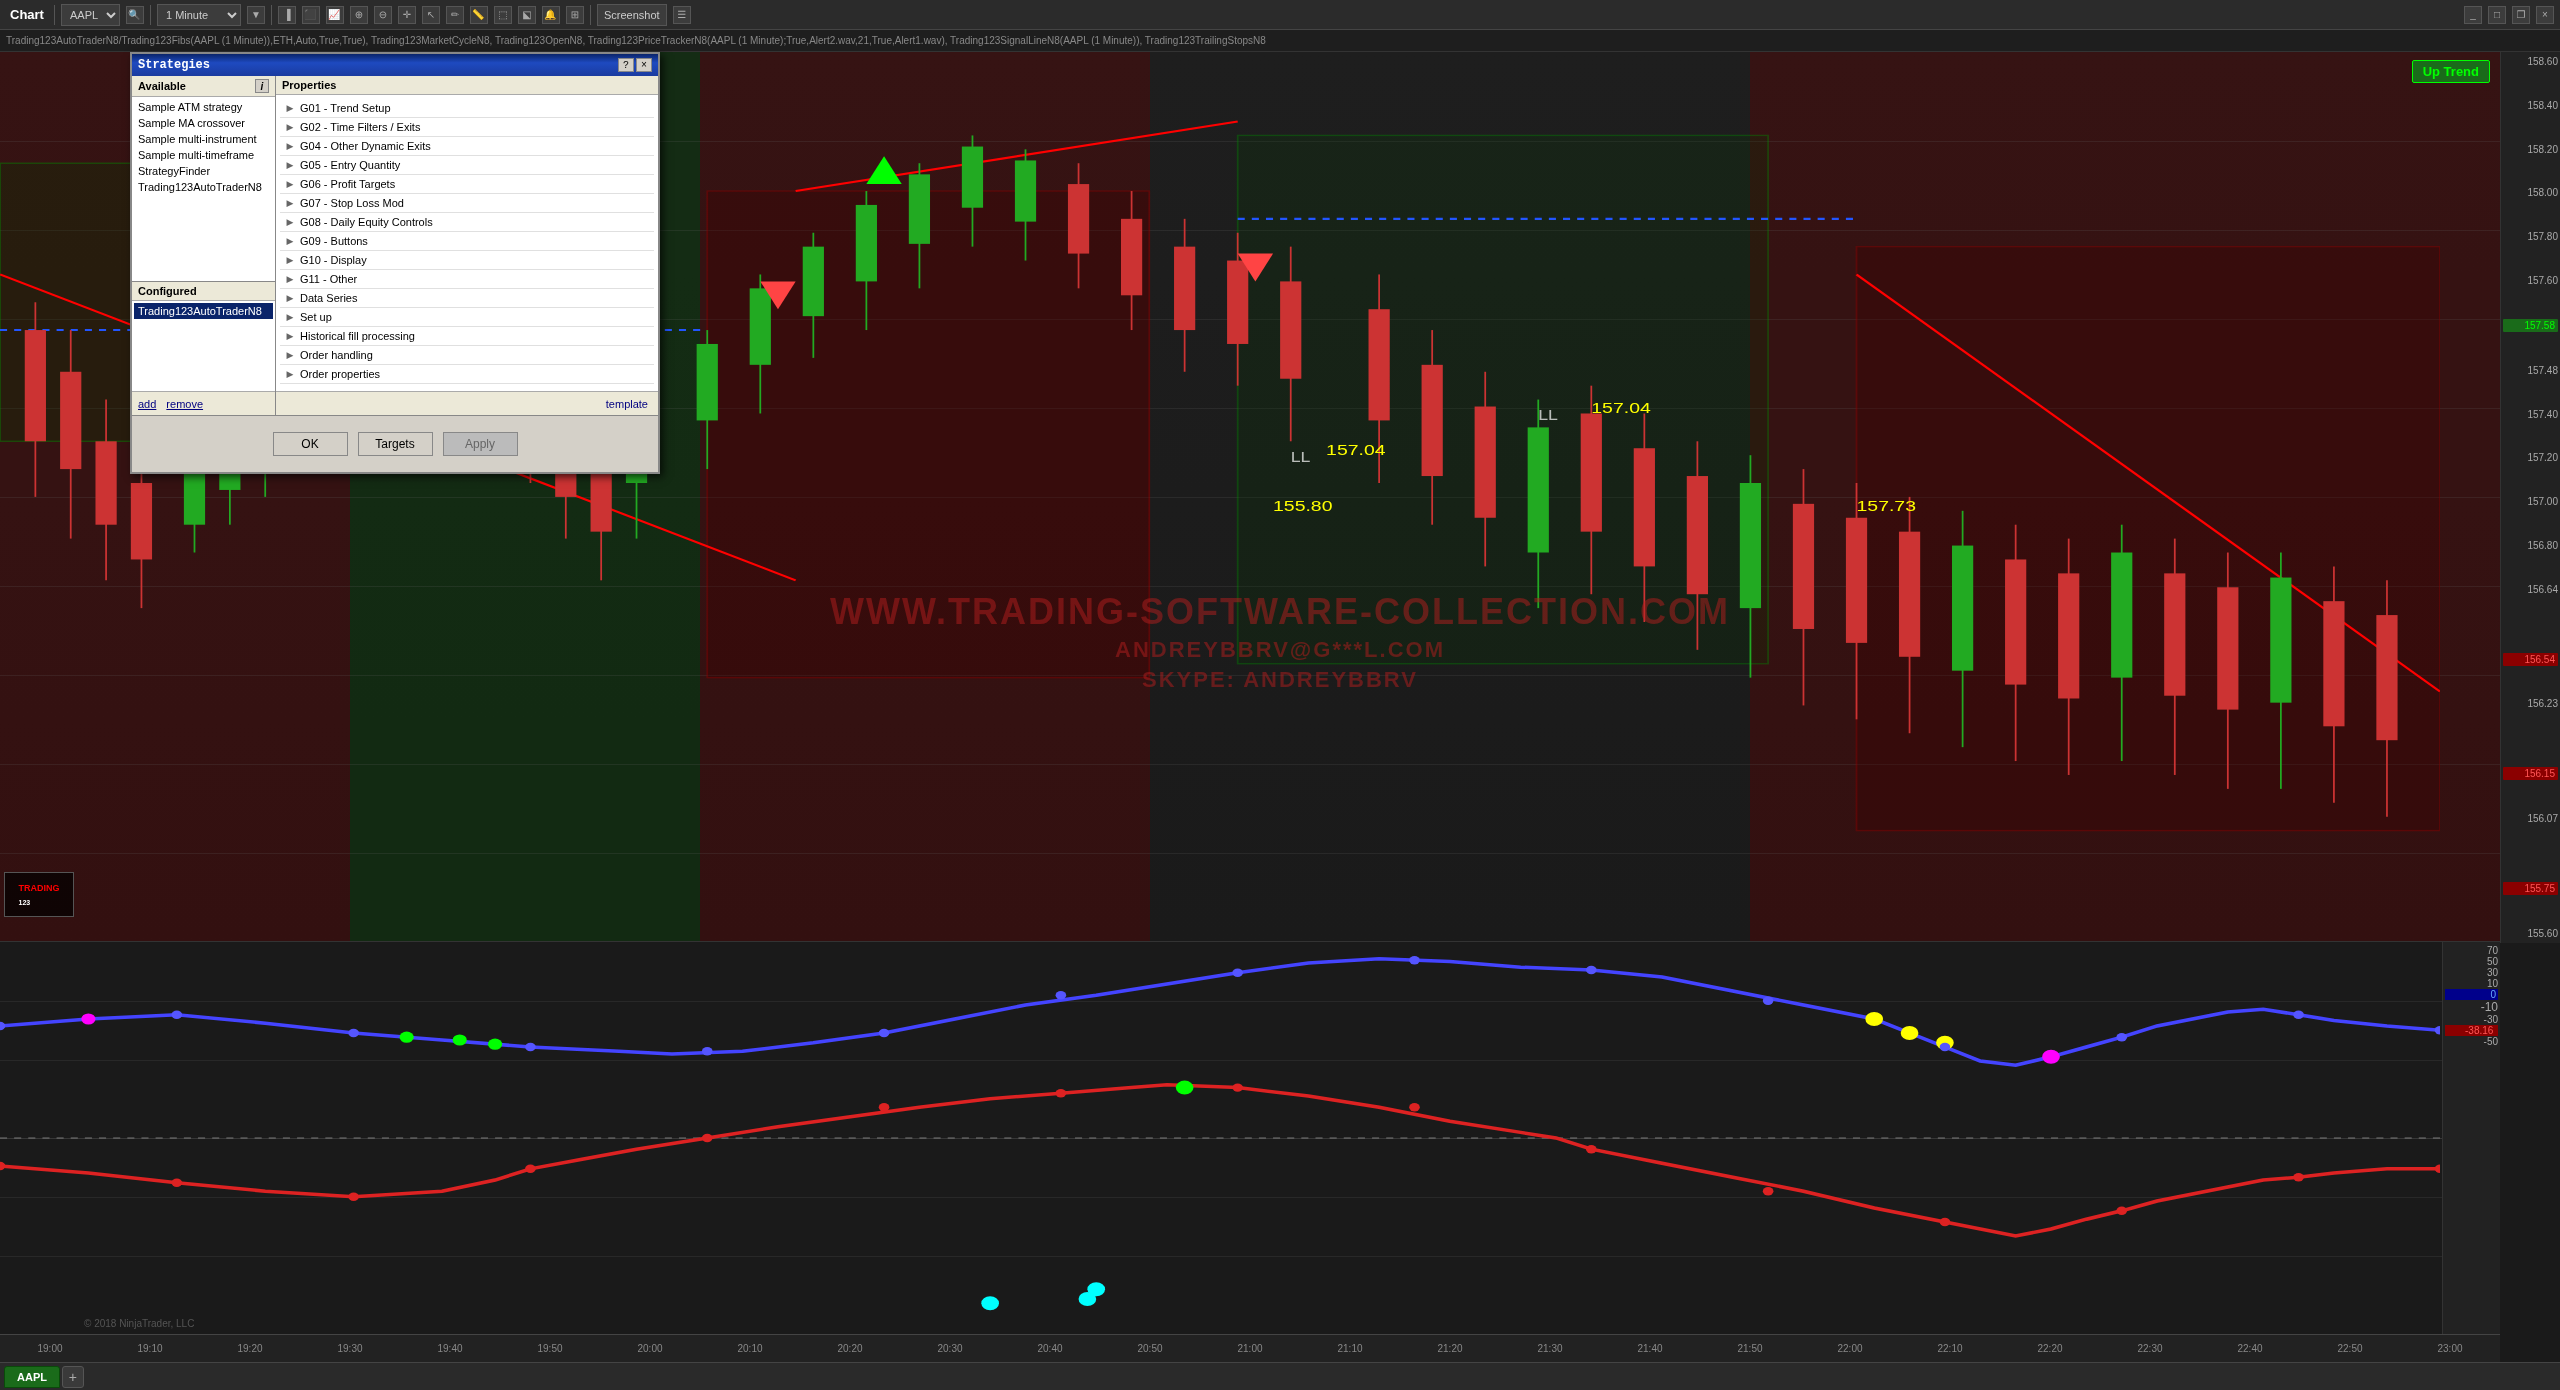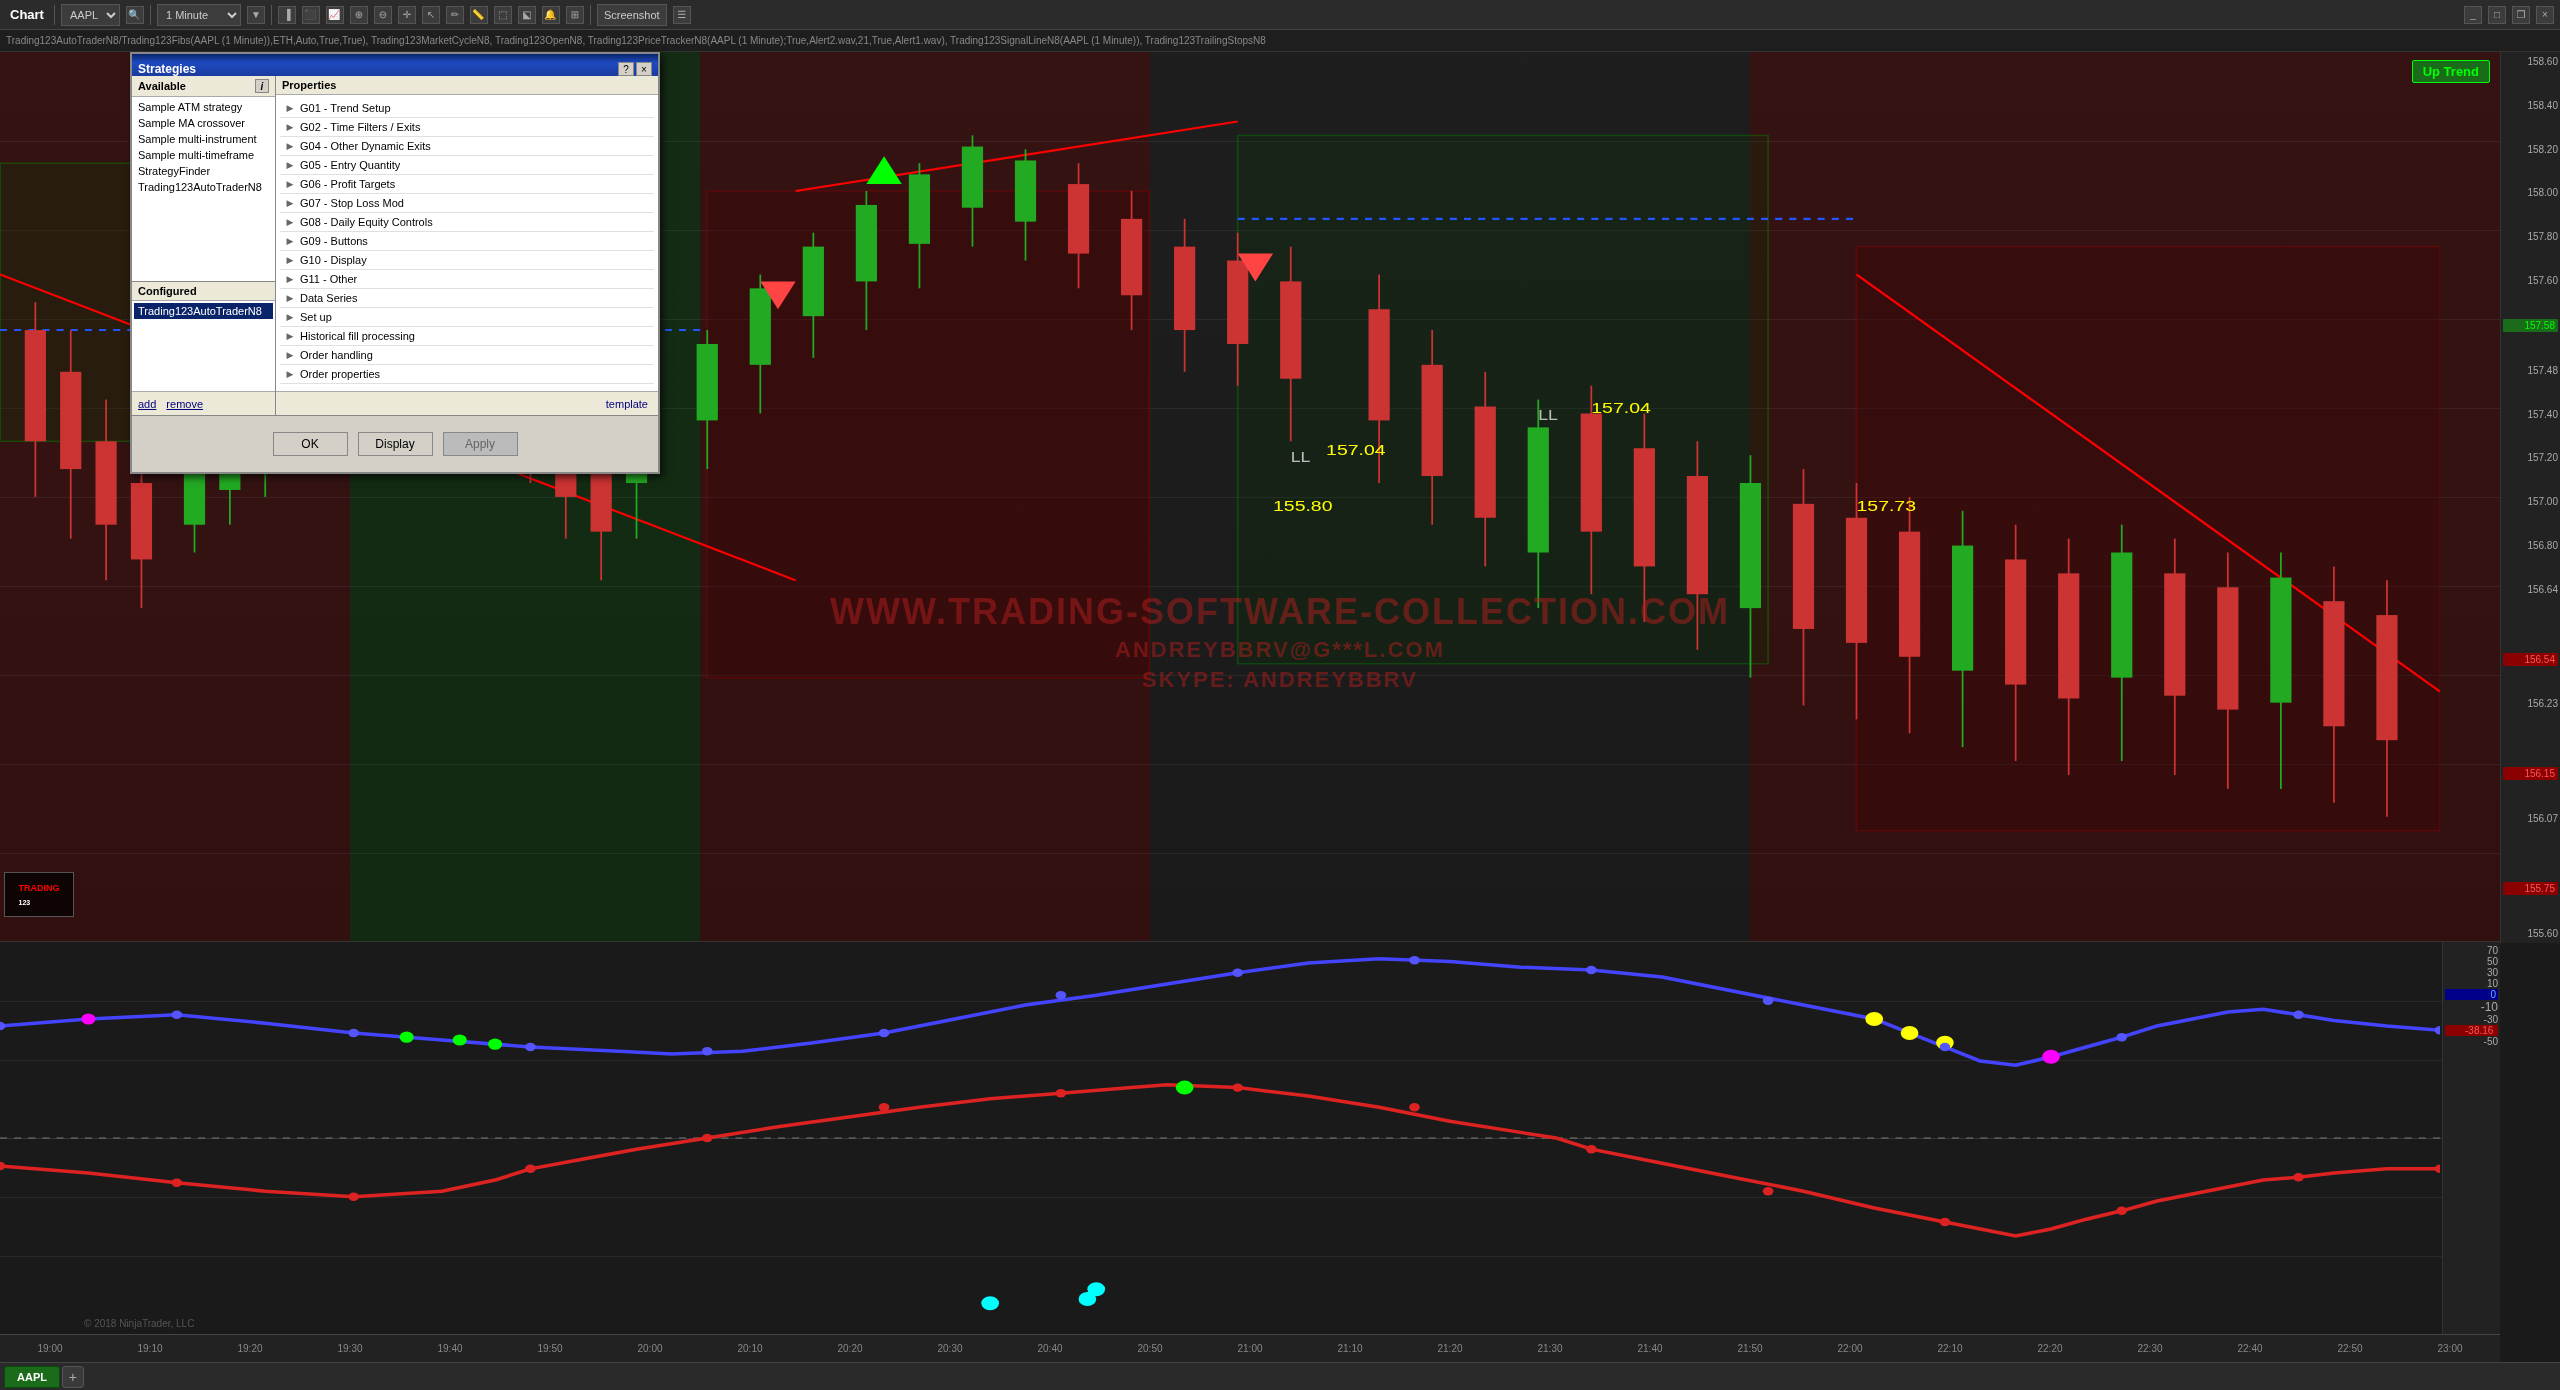--- a/index.html
+++ b/index.html
@@ -346,9 +346,10 @@
       height: 22px;
       background: linear-gradient(180deg, #0a246a 0%, #1e4ac0 40%, #1a3ba0 100%);
       display: flex;
-      align-items: flex-end;
+      align-items: center;
       padding: 0 6px;
       justify-content: space-between;
+      font-family: Liberation Mono, monospace;
     }
     #dialog-title {
       color: #ffffff;

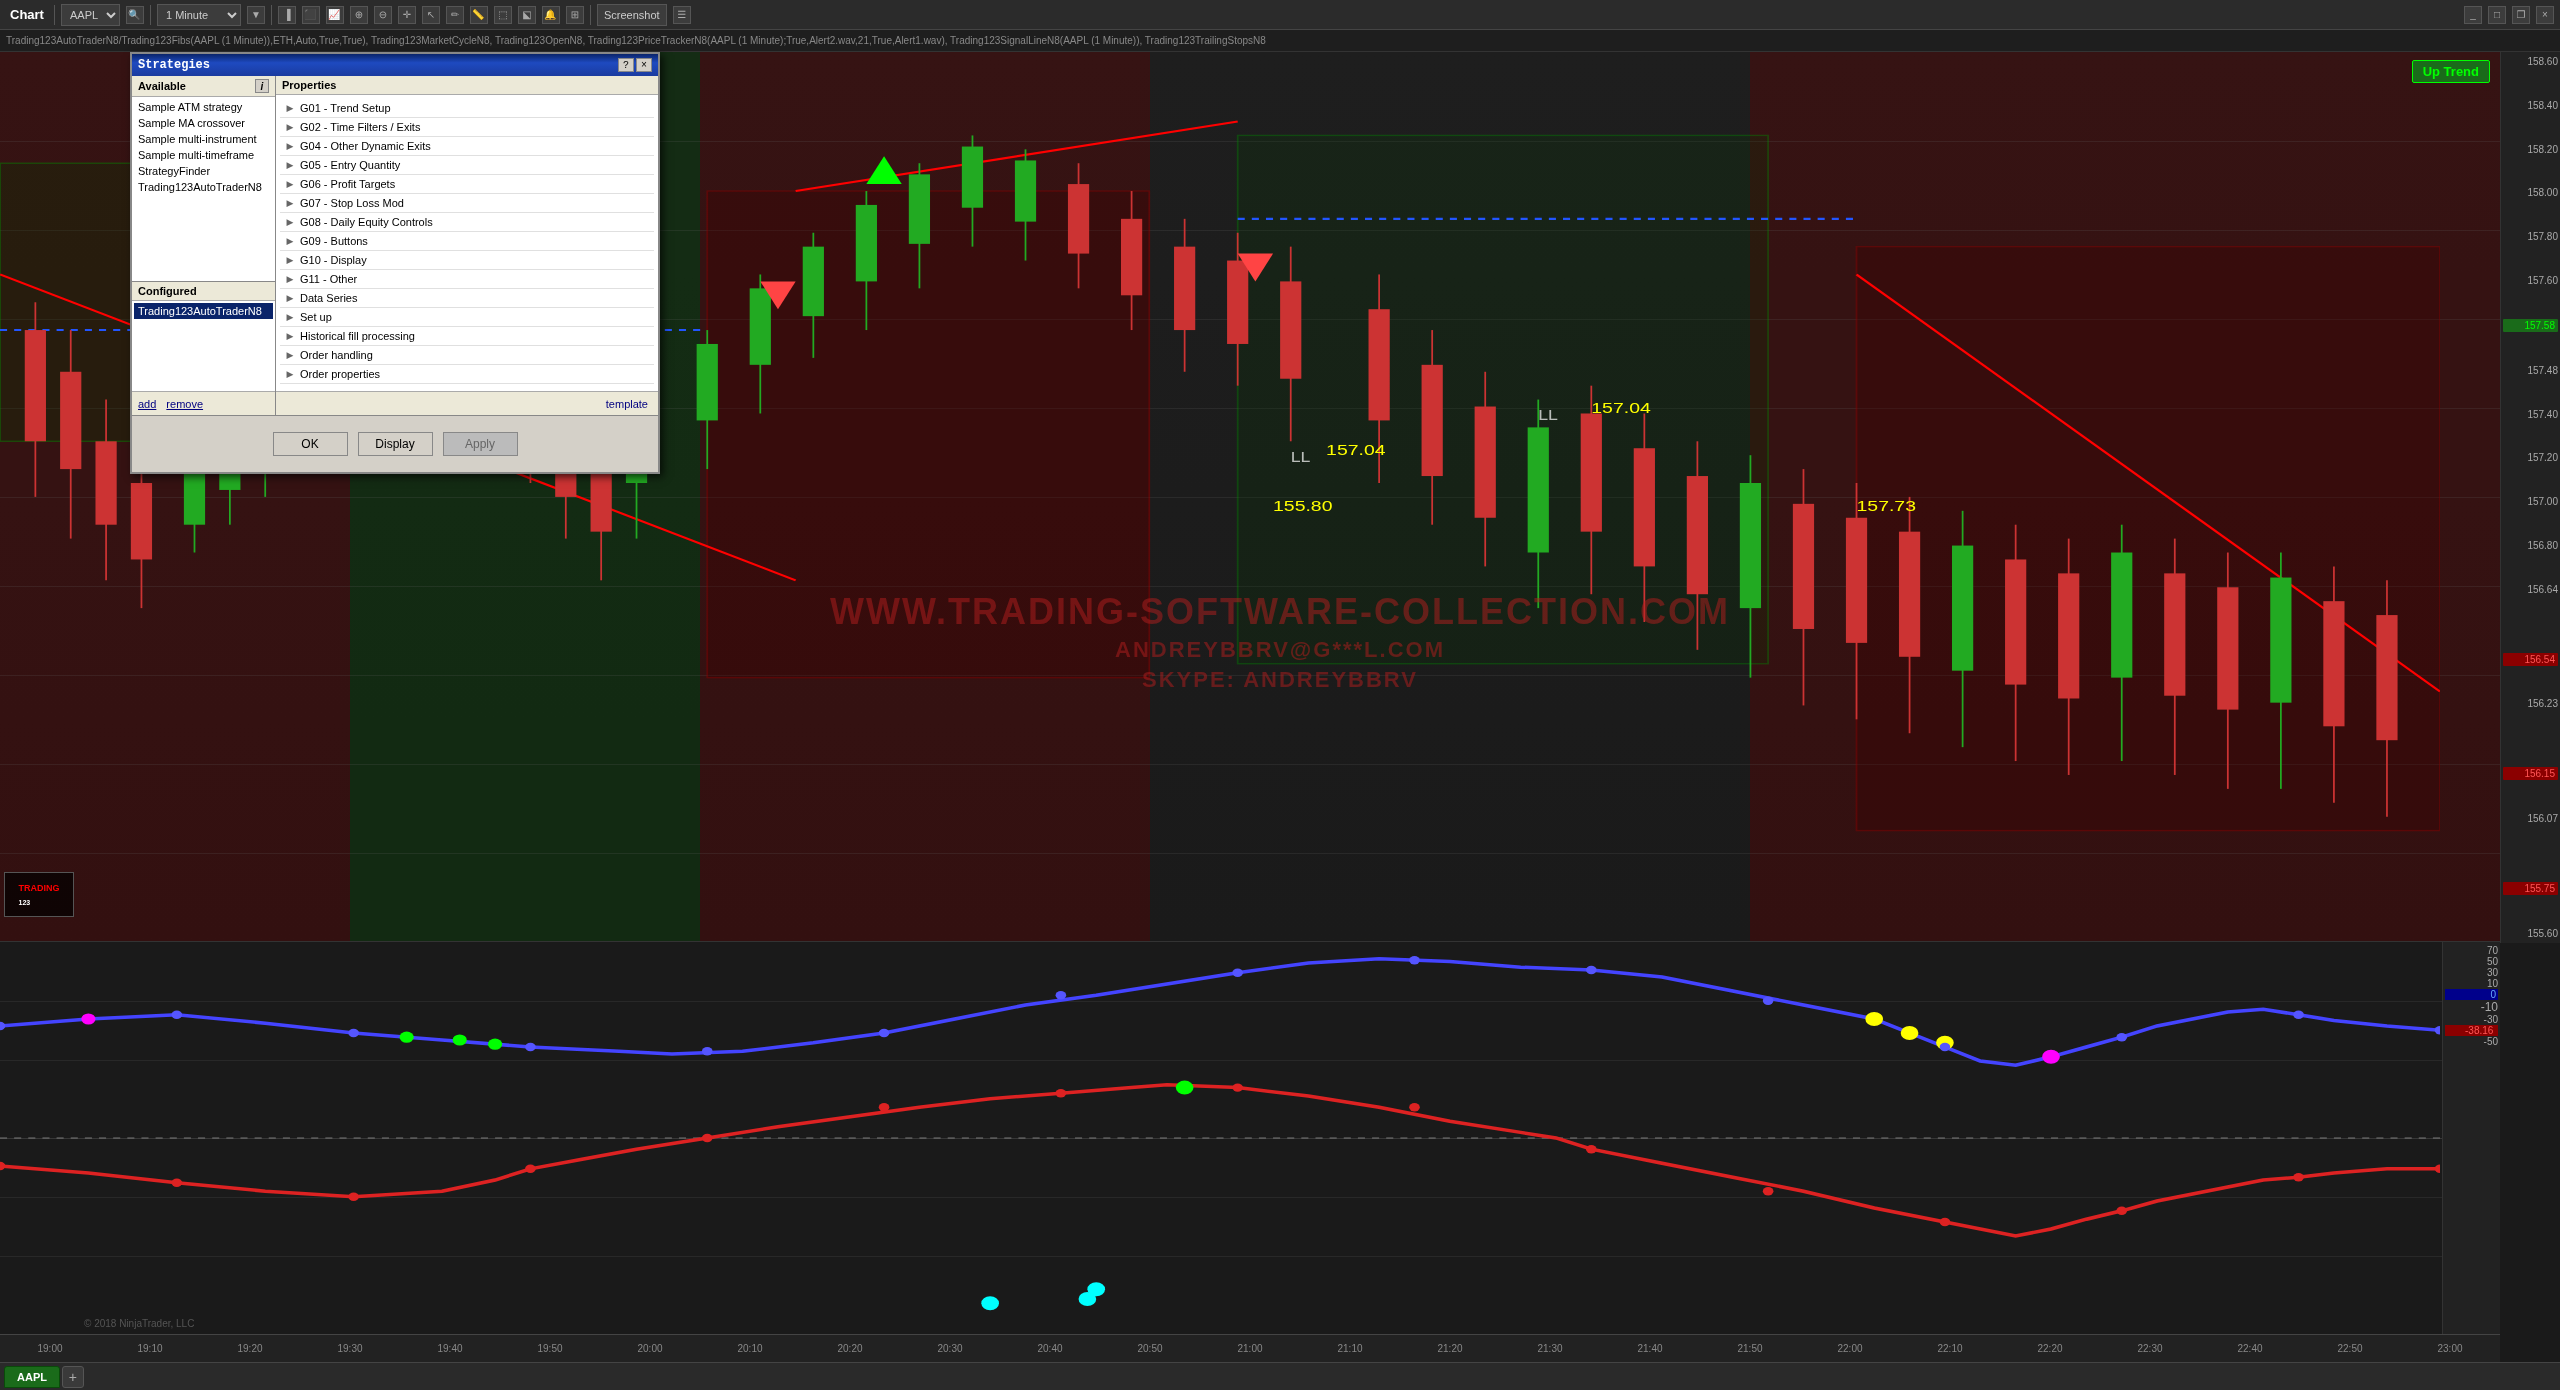--- a/index.html
+++ b/index.html
@@ -1076,7 +1076,7 @@
 
   <div id="dialog-buttons">
     <button class="dialog-btn">OK</button>
-    <button class="dialog-btn">Display</button>
+    <button class="dialog-btn">Targets</button>
     <button class="dialog-btn apply">Apply</button>
   </div>
 </div>

